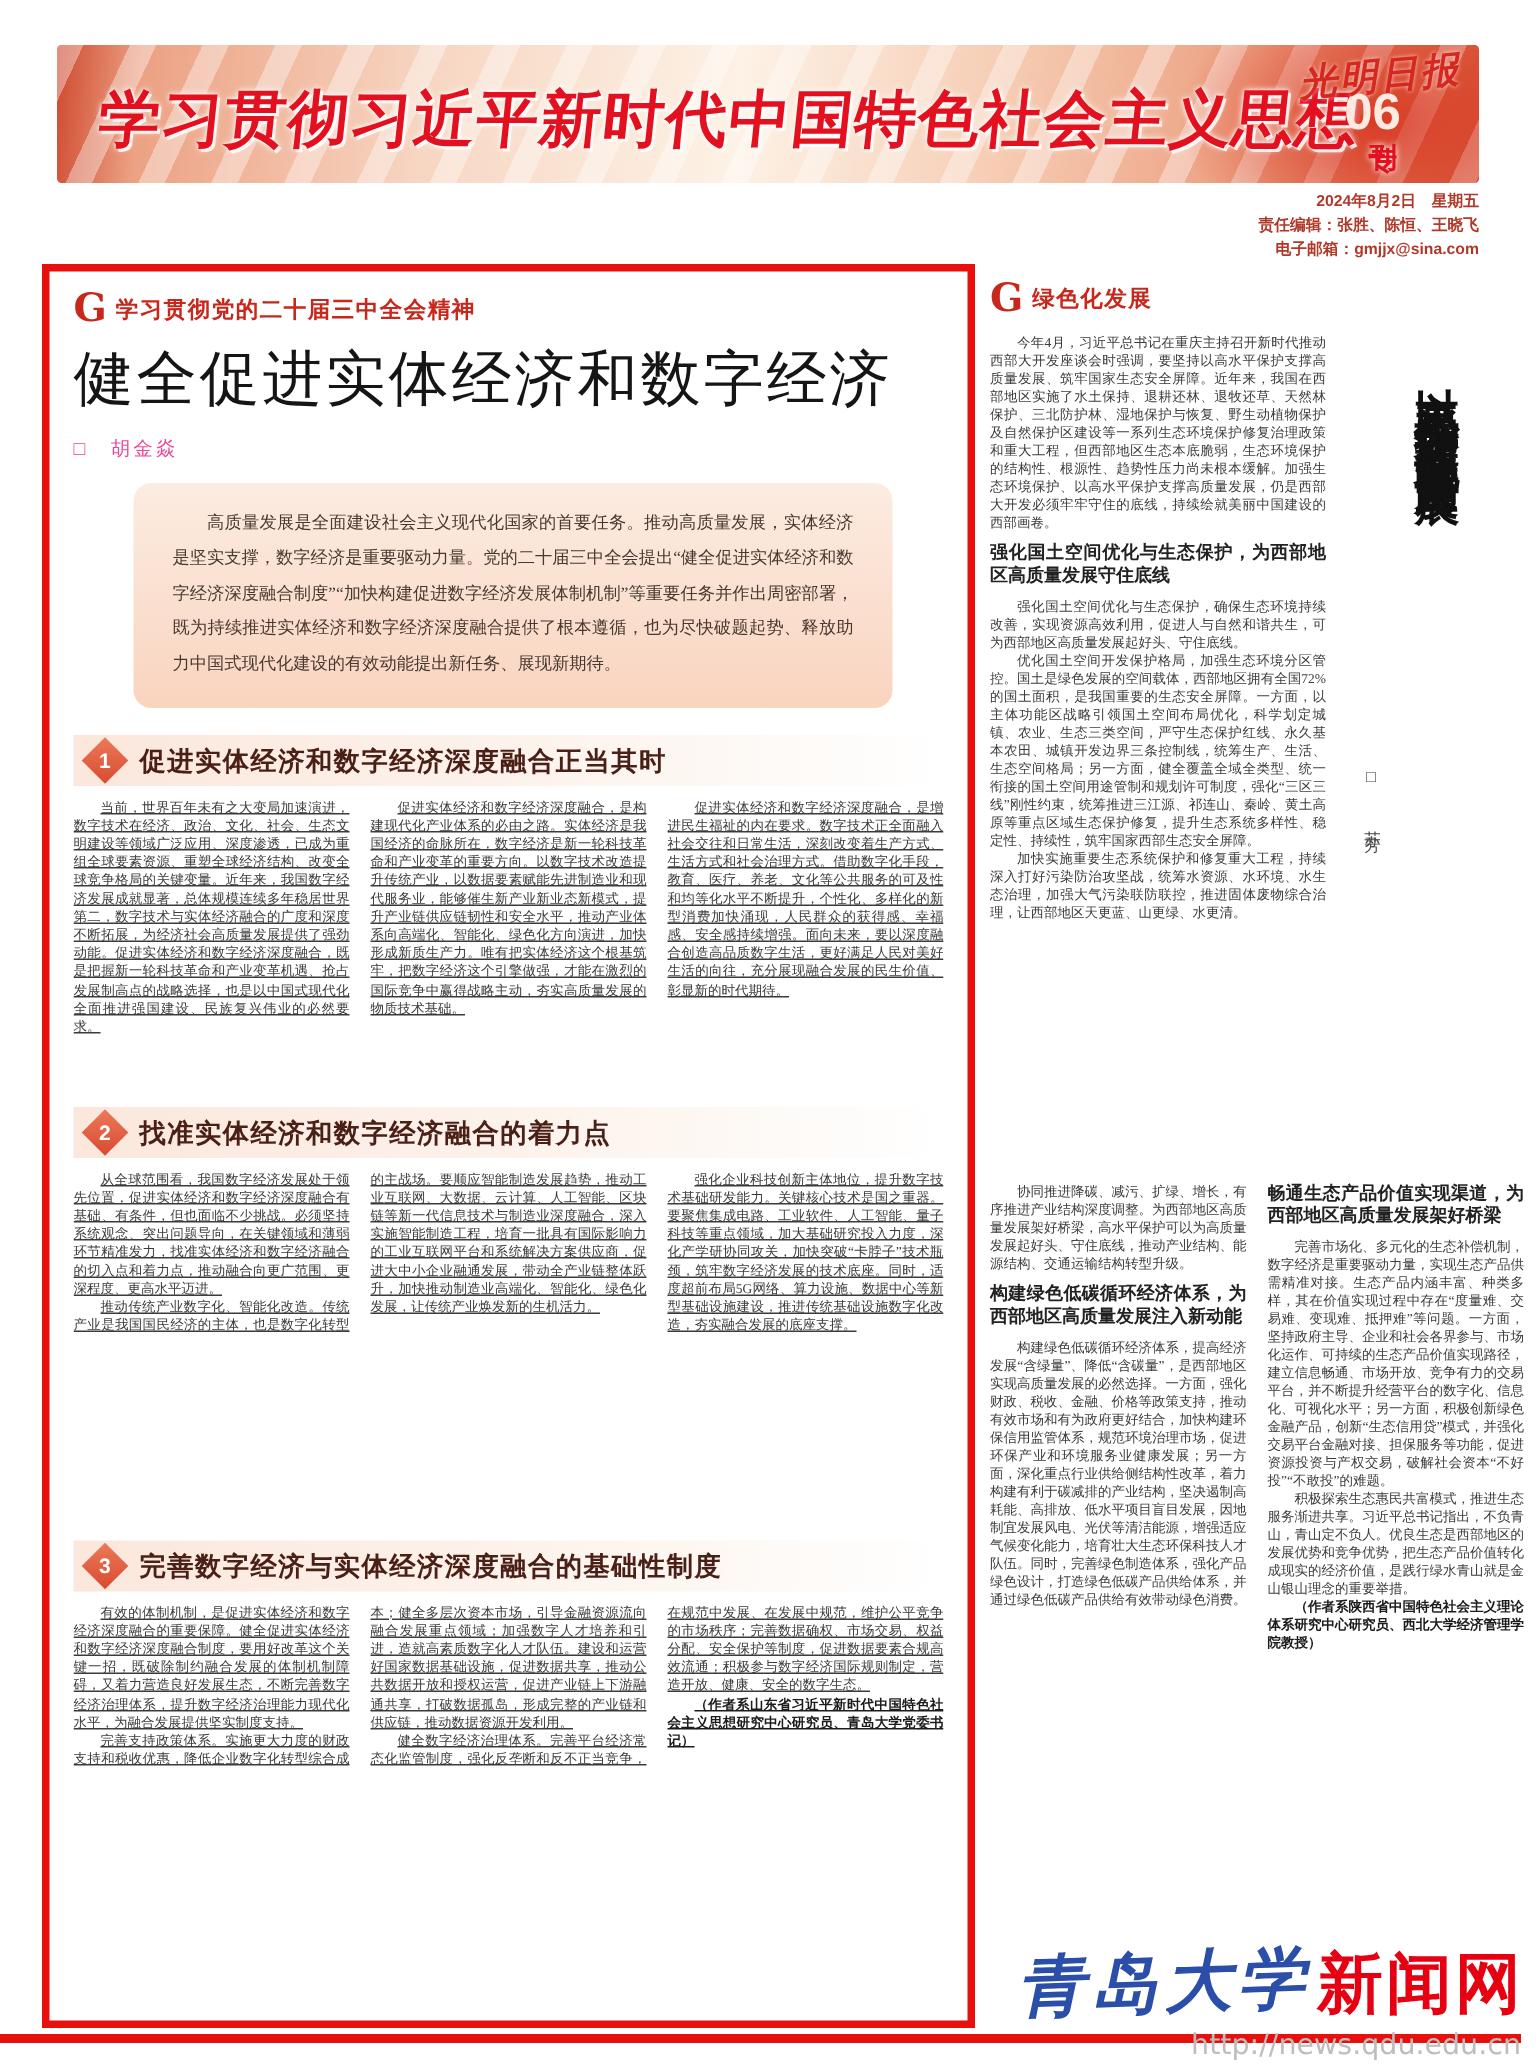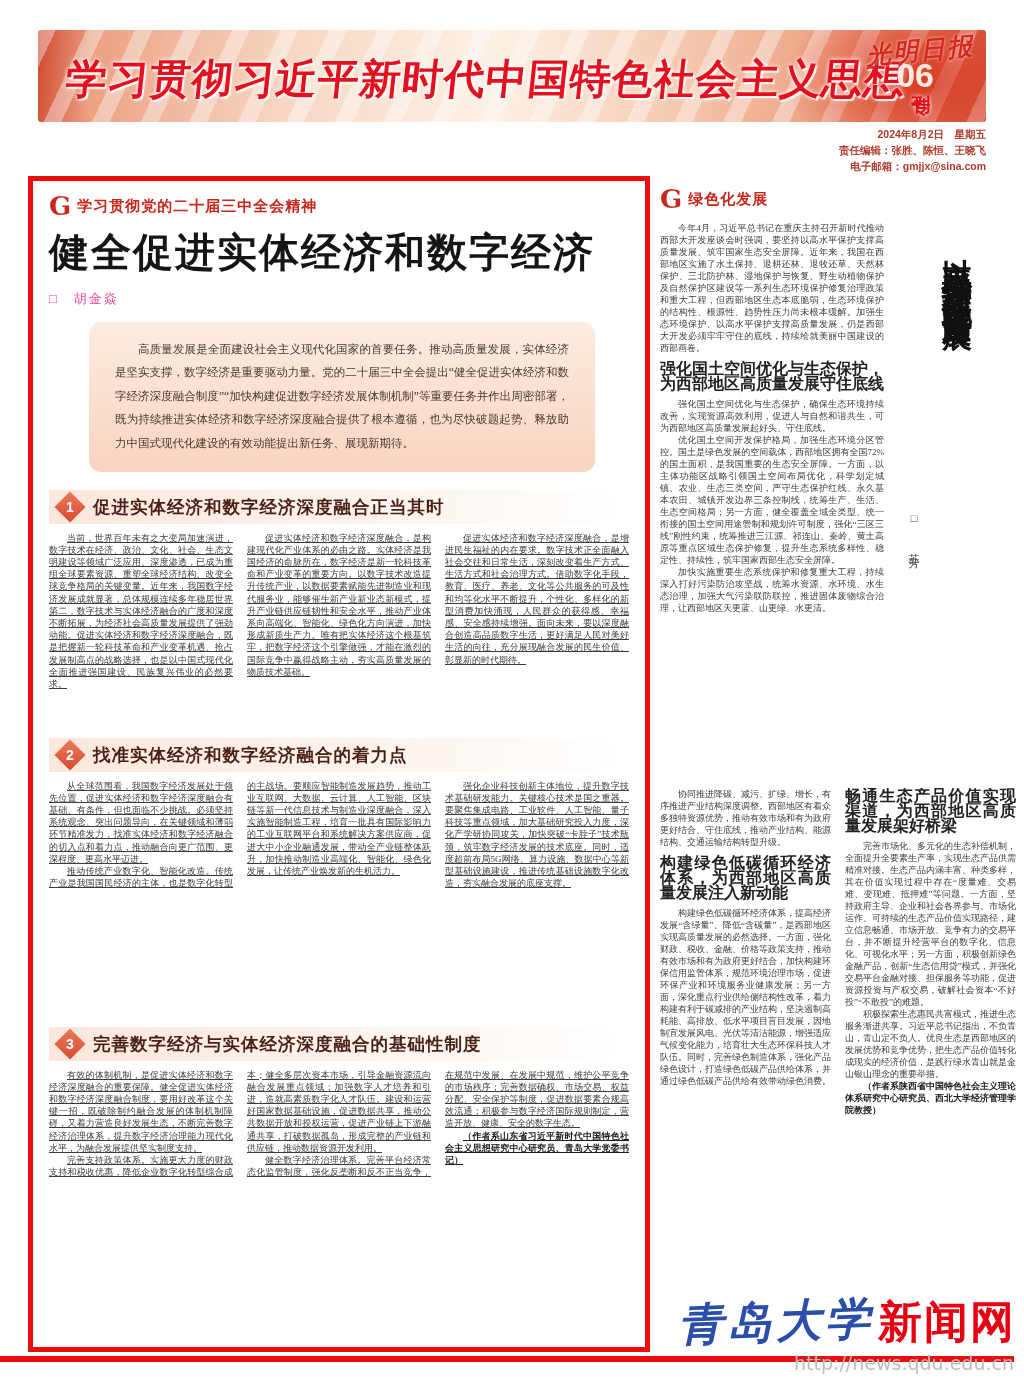--- a/index.html
+++ b/index.html
@@ -34,7 +34,7 @@
   .eyebrow{display:flex;align-items:center;gap:6px;margin:2px 0 10px;}
   .g-logo{font-size:26px;line-height:22px;font-weight:900;color:#c8281c;font-family:"DejaVu Serif",serif;}
   .eyebrow-text{font-size:15px;font-weight:900;color:#c8281c;letter-spacing:1px;}
-  .headline{font-size:40px;font-weight:700;color:#151515;line-height:1.32;letter-spacing:2px;margin:4px 0 10px;}
+  .headline{font-size:40px;font-weight:400;color:#151515;line-height:1.32;letter-spacing:2px;margin:4px 0 10px;}
   .byline{font-size:13px;color:#ec4899;margin:6px 0 14px;letter-spacing:2px;}
   .lead-box{margin:0 34px 18px 40px;padding:16px 26px;border-radius:12px;
     background:linear-gradient(180deg,#fcece1 0%,#f9d4bf 100%);

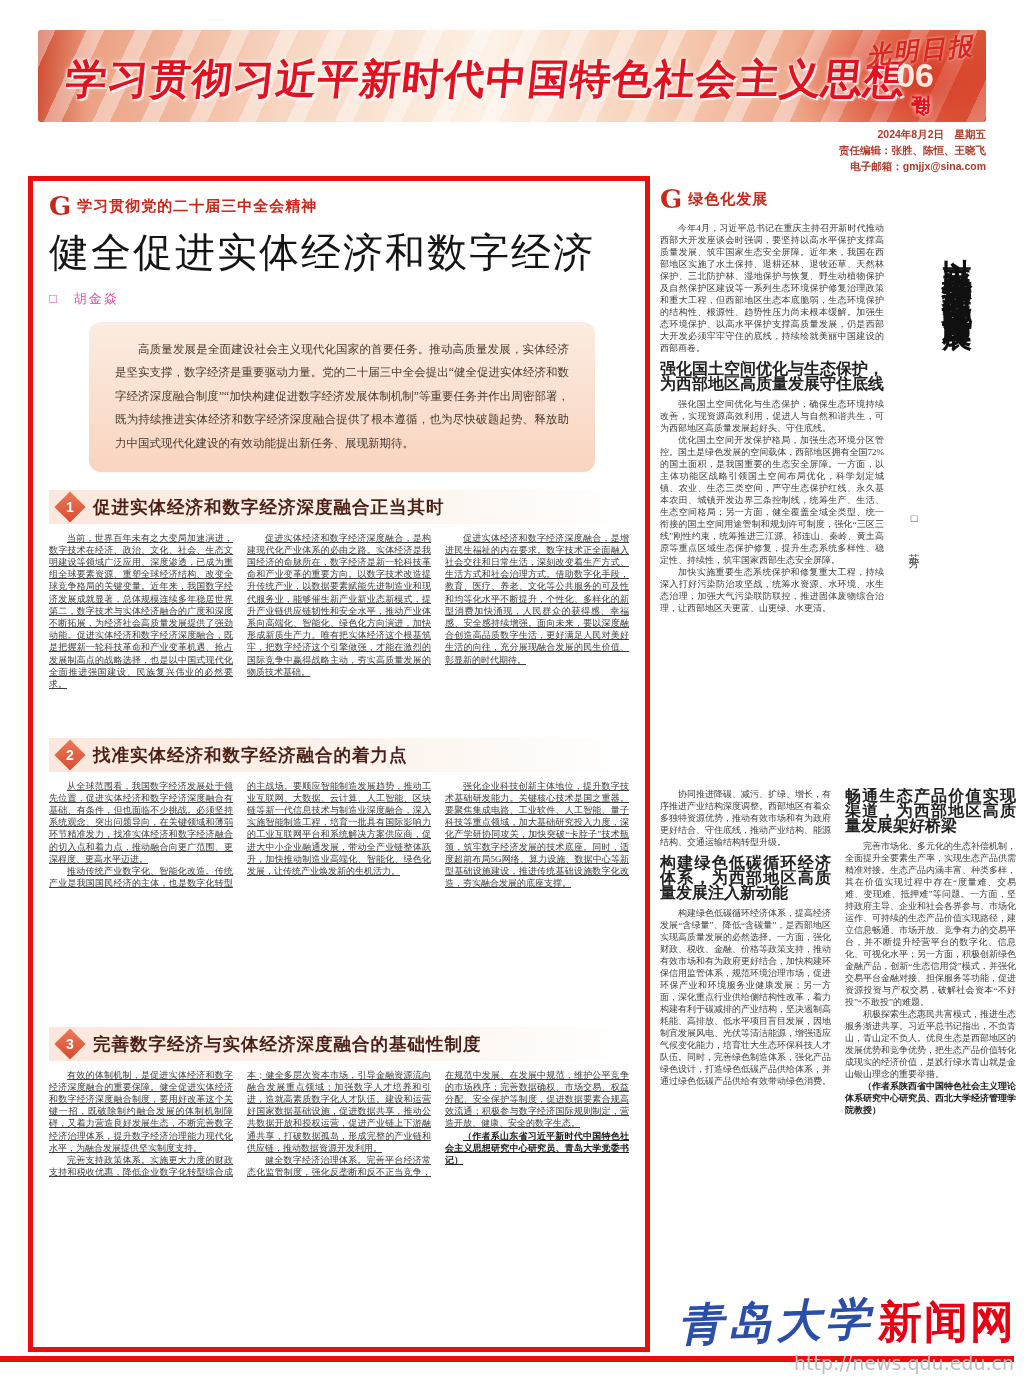--- a/index.html
+++ b/index.html
@@ -60,7 +60,7 @@
   .side-top{display:flex;height:556px;overflow:hidden;justify-content:flex-end;}
   .side-intro{width:224px;flex:0 0 224px;font-size:9px;line-height:12px;text-align:justify;color:#3b3b3b;overflow:hidden;}
   .side-intro p,.cols2 p{margin:0;text-indent:2em;}
-  .sub-h{font-size:16px;line-height:15px;font-weight:900;color:#222;margin:7px 0 !important;
+  .sub-h{font-size:12px;line-height:15px;font-weight:900;color:#222;margin:7px 0 !important;
     text-indent:0 !important;}
   .v-title-zone{position:relative;flex:1;}
   .v-title{position:absolute;left:58px;top:12px;height:540px;writing-mode:vertical-rl;text-orientation:upright;

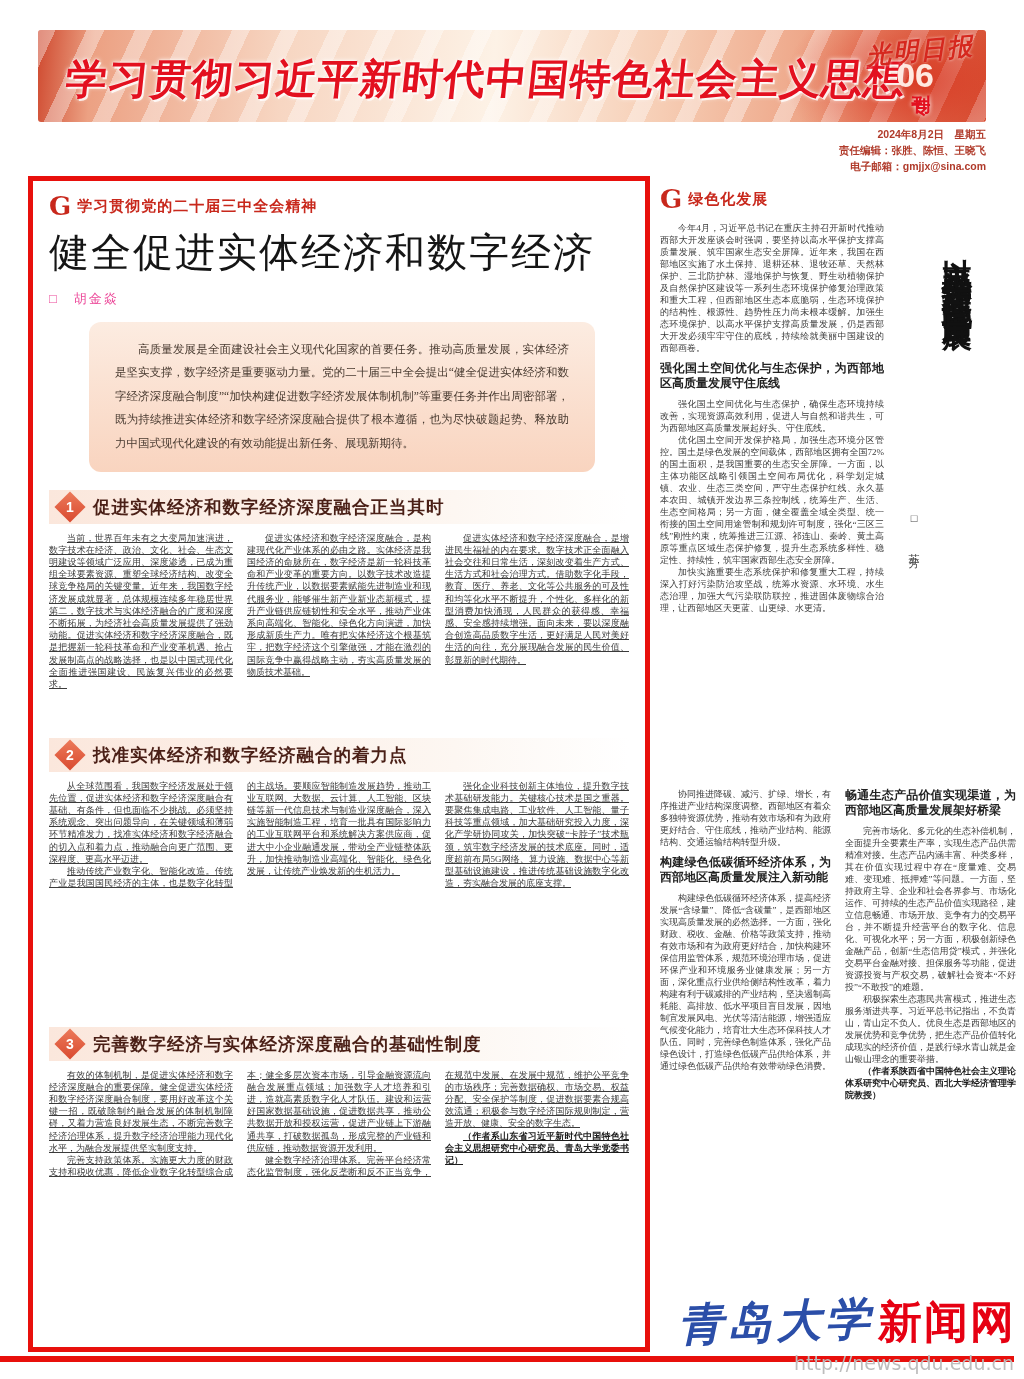--- a/index.html
+++ b/index.html
@@ -164,7 +164,7 @@
     </div>
   </div>
   <div class="cols2">
-      <p class="">协同推进降碳、减污、扩绿、增长，有序推进产业结构深度调整。西部地区有着众多独特资源优势，推动有效市场和有为政府更好结合、守住底线，推动产业结构、能源结构、交通运输结构转型升级。</p>
+      <p class="">协同推进降碳、减污、扩绿、增长，有序推进产业结构深度调整。为西部地区高质量发展架好桥梁，高水平保护可以为高质量发展起好头、守住底线，推动产业结构、能源结构、交通运输结构转型升级。</p>
       <h4 class="sub-h">构建绿色低碳循环经济体系，为西部地区高质量发展注入新动能</h4>
       <p class="">构建绿色低碳循环经济体系，提高经济发展“含绿量”、降低“含碳量”，是西部地区实现高质量发展的必然选择。一方面，强化财政、税收、金融、价格等政策支持，推动有效市场和有为政府更好结合，加快构建环保信用监管体系，规范环境治理市场，促进环保产业和环境服务业健康发展；另一方面，深化重点行业供给侧结构性改革，着力构建有利于碳减排的产业结构，坚决遏制高耗能、高排放、低水平项目盲目发展，因地制宜发展风电、光伏等清洁能源，增强适应气候变化能力，培育壮大生态环保科技人才队伍。同时，完善绿色制造体系，强化产品绿色设计，打造绿色低碳产品供给体系，并通过绿色低碳产品供给有效带动绿色消费。</p>
       <h4 class="sub-h">畅通生态产品价值实现渠道，为西部地区高质量发展架好桥梁</h4>

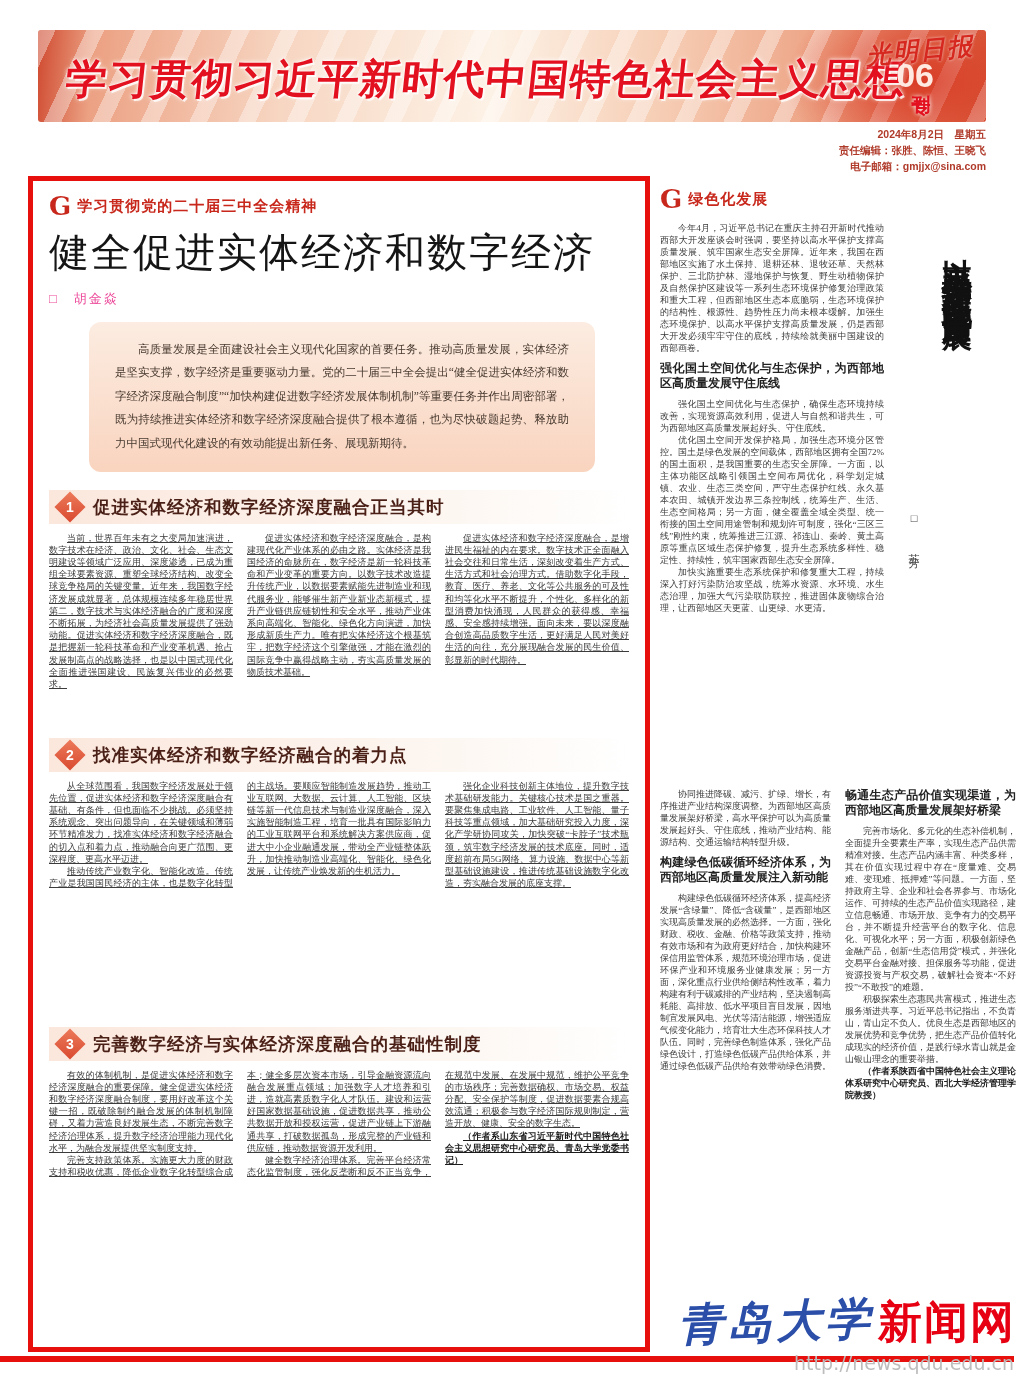--- a/index.html
+++ b/index.html
@@ -168,7 +168,7 @@
       <h4 class="sub-h">构建绿色低碳循环经济体系，为西部地区高质量发展注入新动能</h4>
       <p class="">构建绿色低碳循环经济体系，提高经济发展“含绿量”、降低“含碳量”，是西部地区实现高质量发展的必然选择。一方面，强化财政、税收、金融、价格等政策支持，推动有效市场和有为政府更好结合，加快构建环保信用监管体系，规范环境治理市场，促进环保产业和环境服务业健康发展；另一方面，深化重点行业供给侧结构性改革，着力构建有利于碳减排的产业结构，坚决遏制高耗能、高排放、低水平项目盲目发展，因地制宜发展风电、光伏等清洁能源，增强适应气候变化能力，培育壮大生态环保科技人才队伍。同时，完善绿色制造体系，强化产品绿色设计，打造绿色低碳产品供给体系，并通过绿色低碳产品供给有效带动绿色消费。</p>
       <h4 class="sub-h">畅通生态产品价值实现渠道，为西部地区高质量发展架好桥梁</h4>
-      <p class="">完善市场化、多元化的生态补偿机制，全面提升全要素生产率，实现生态产品供需精准对接。生态产品内涵丰富、种类多样，其在价值实现过程中存在“度量难、交易难、变现难、抵押难”等问题。一方面，坚持政府主导、企业和社会各界参与、市场化运作、可持续的生态产品价值实现路径，建立信息畅通、市场开放、竞争有力的交易平台，并不断提升经营平台的数字化、信息化、可视化水平；另一方面，积极创新绿色金融产品，创新“生态信用贷”模式，并强化交易平台金融对接、担保服务等功能，促进资源投资与产权交易，破解社会资本“不好投”“不敢投”的难题。</p>
+      <p class="">完善市场化、多元化的生态补偿机制，数字经济是重要驱动力量，实现生态产品供需精准对接。生态产品内涵丰富、种类多样，其在价值实现过程中存在“度量难、交易难、变现难、抵押难”等问题。一方面，坚持政府主导、企业和社会各界参与、市场化运作、可持续的生态产品价值实现路径，建立信息畅通、市场开放、竞争有力的交易平台，并不断提升经营平台的数字化、信息化、可视化水平；另一方面，积极创新绿色金融产品，创新“生态信用贷”模式，并强化交易平台金融对接、担保服务等功能，促进资源投资与产权交易，破解社会资本“不好投”“不敢投”的难题。</p>
       <p class="">积极探索生态惠民共富模式，推进生态服务渐进共享。习近平总书记指出，不负青山，青山定不负人。优良生态是西部地区的发展优势和竞争优势，把生态产品价值转化成现实的经济价值，是践行绿水青山就是金山银山理念的重要举措。</p>
       <p class="attr-p">（作者系陕西省中国特色社会主义理论体系研究中心研究员、西北大学经济管理学院教授）</p>
     </div>

